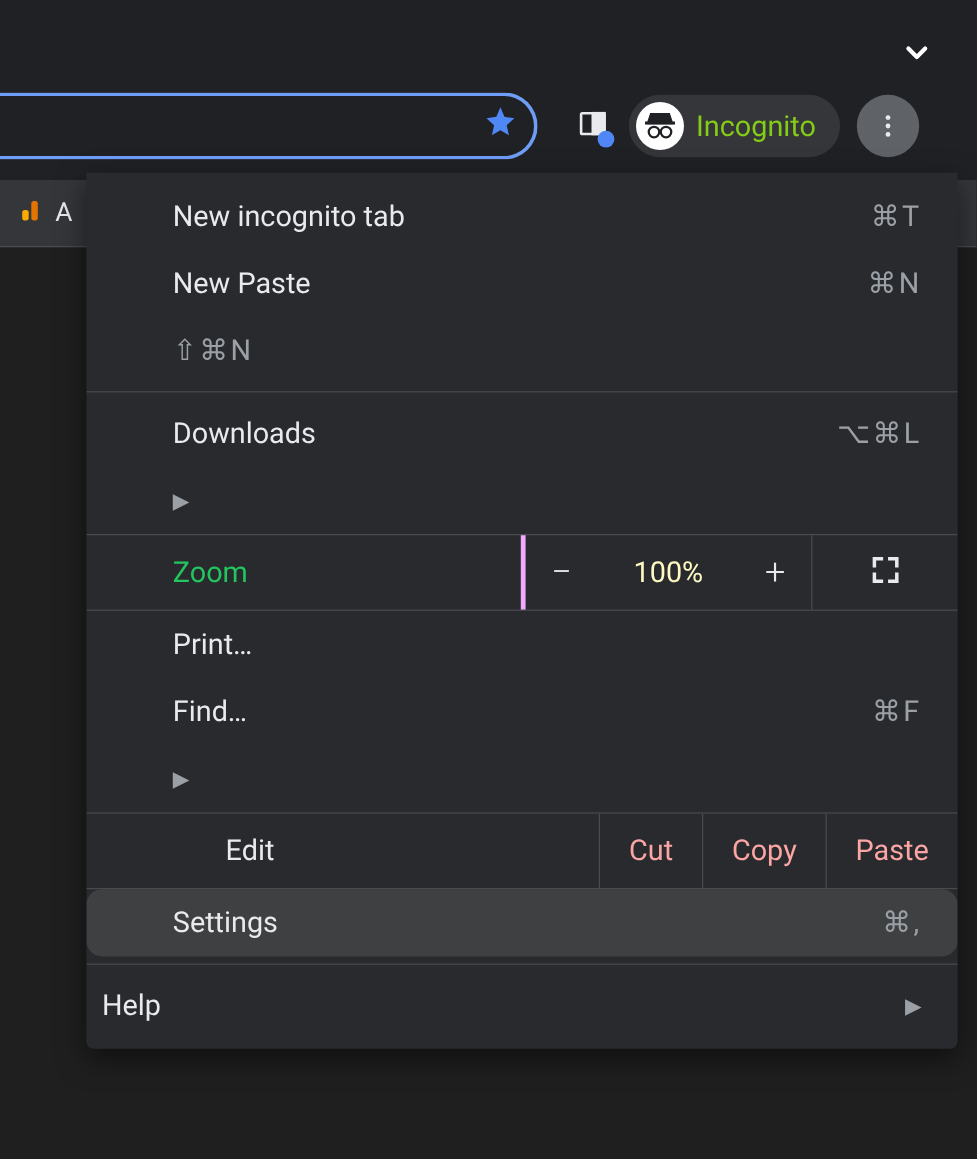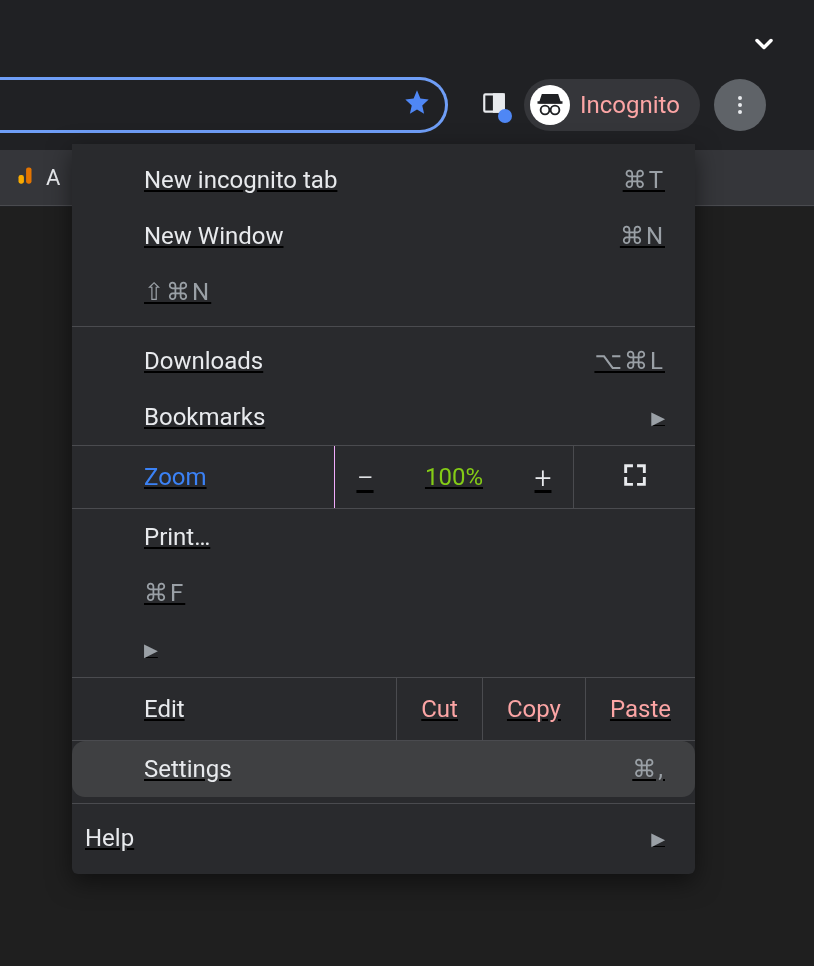--- a/index.html
+++ b/index.html
@@ -113,7 +113,7 @@
     }
     
     .incognito-label {
-      color: #fca5a5;
+      color: #84cc16;
       font-size: 24px;
       font-weight: 400;
     }

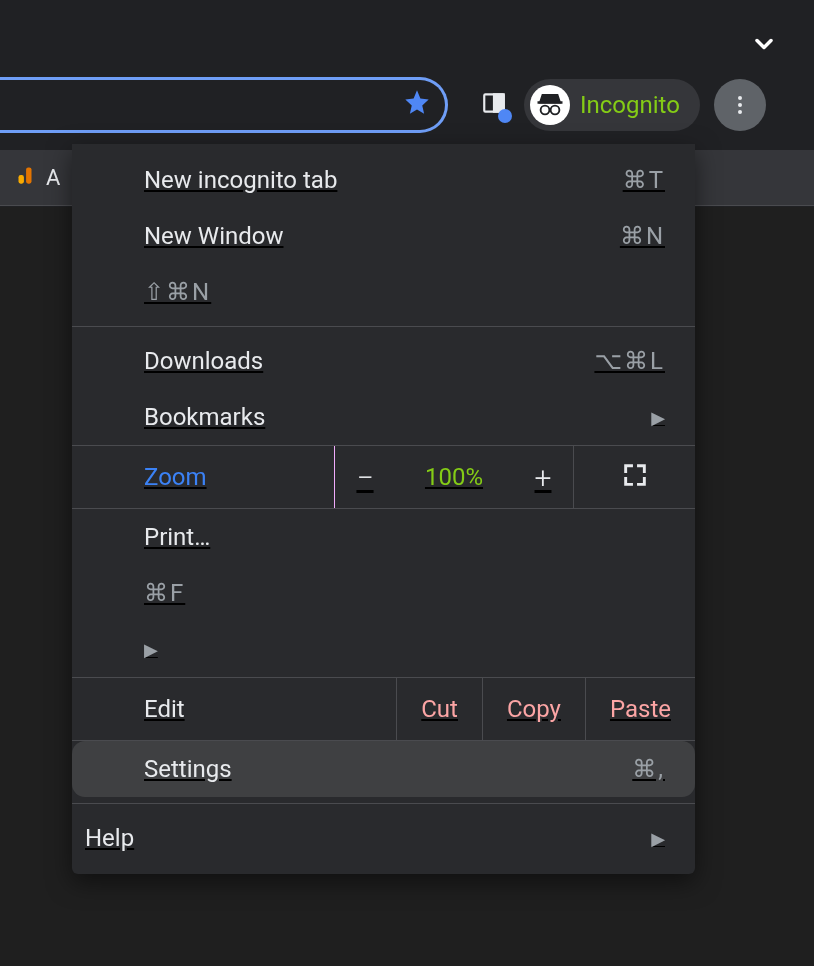--- a/index.html
+++ b/index.html
@@ -175,12 +175,11 @@
       position: absolute;
       top: 144px;
       left: 72px;
-      width: 623px;
+      width: 726px;
       background: #292a2d;
       border-radius: 0 0 6px 6px;
       box-shadow: 0 8px 24px rgba(0,0,0,0.5);
       overflow: hidden;
-      text-decoration: underline;
     }
     
     .menu-item {

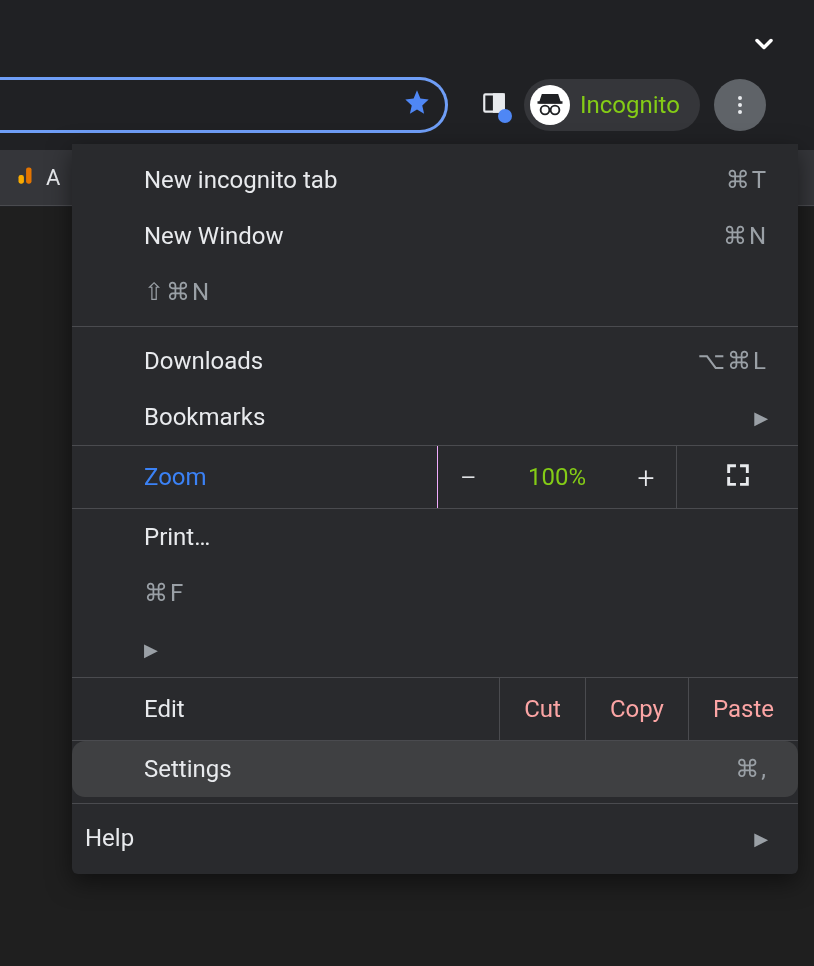--- a/index.html
+++ b/index.html
@@ -383,7 +383,7 @@
   </div>
 
   <div class="menu-item">
-    <span class="menu-item-label">New Window</span>
+    <span class="menu-item-label">New Paste</span>
     <span class="menu-item-shortcut">⌘N</span>
   </div>
 

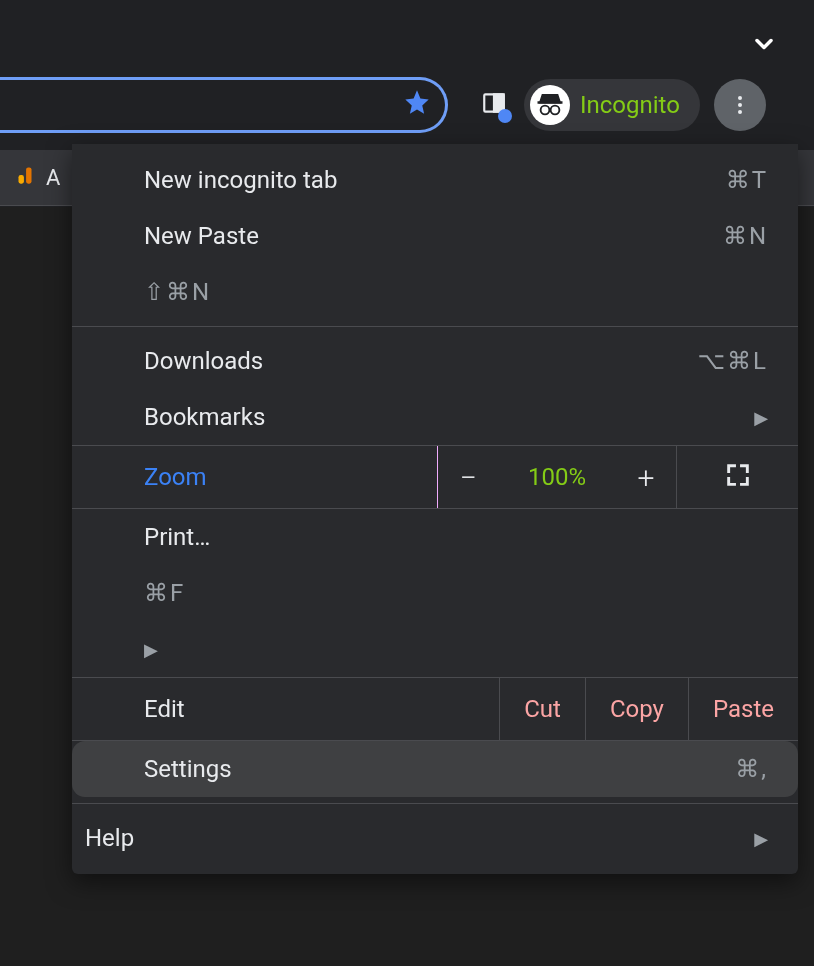--- a/index.html
+++ b/index.html
@@ -399,7 +399,6 @@
   </div>
 
   <div class="menu-item">
-    <span class="menu-item-label">Bookmarks</span>
     <span class="menu-item-arrow">▶</span>
   </div>
 

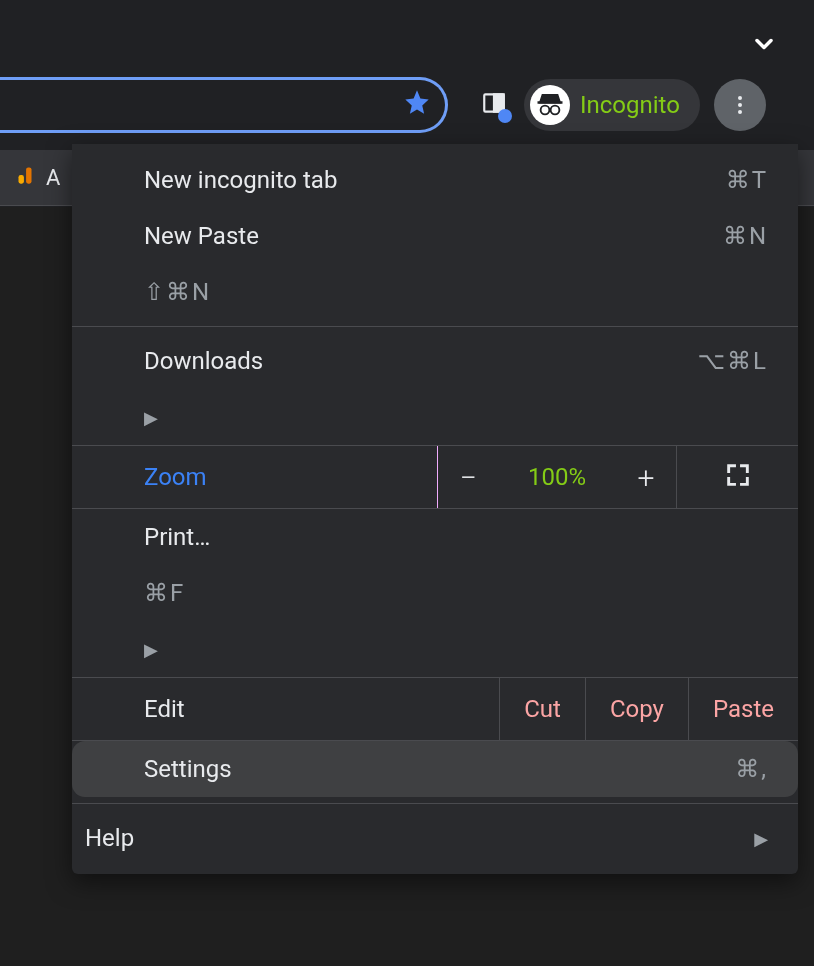--- a/index.html
+++ b/index.html
@@ -242,9 +242,9 @@
       display: flex;
       align-items: center;
       padding-left: 72px;
-      color: #3b82f6;
-      font-size: 24px;
-      border-right: 1px solid #f0abfc;
+      color: #22c55e;
+      font-size: 24px;
+      border-right: 4px solid #f0abfc;
     }
     
     .zoom-btn {

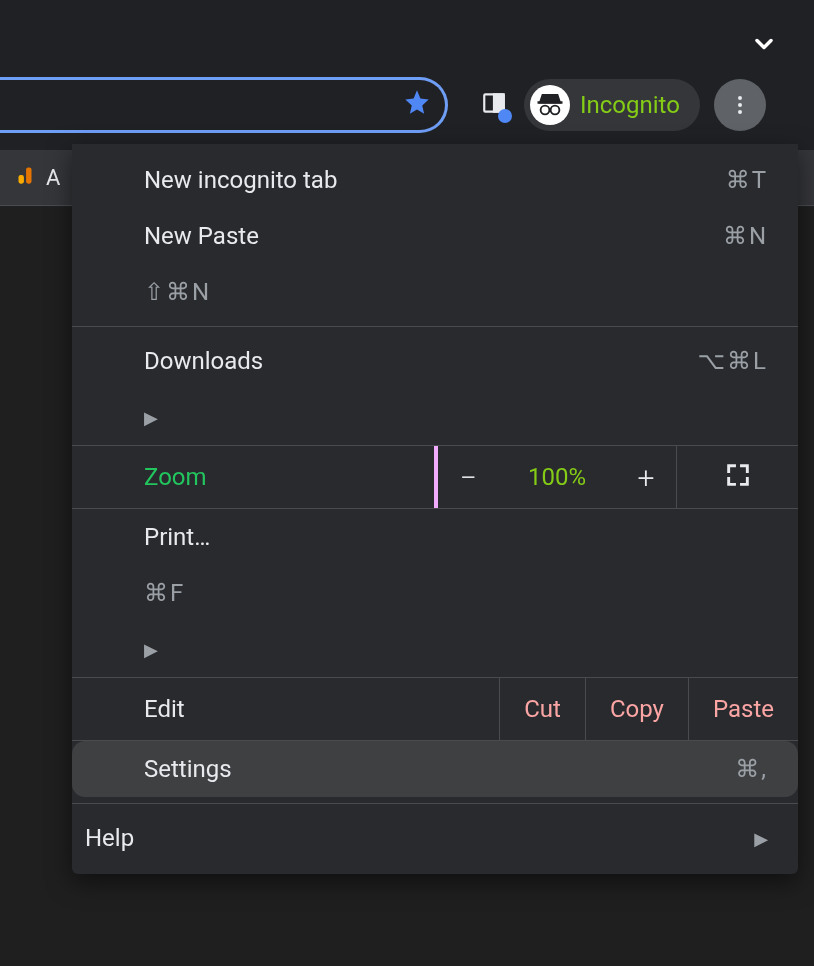--- a/index.html
+++ b/index.html
@@ -262,7 +262,7 @@
       display: flex;
       align-items: center;
       justify-content: center;
-      color: #84cc16;
+      color: #fef9c3;
       font-size: 24px;
     }
     

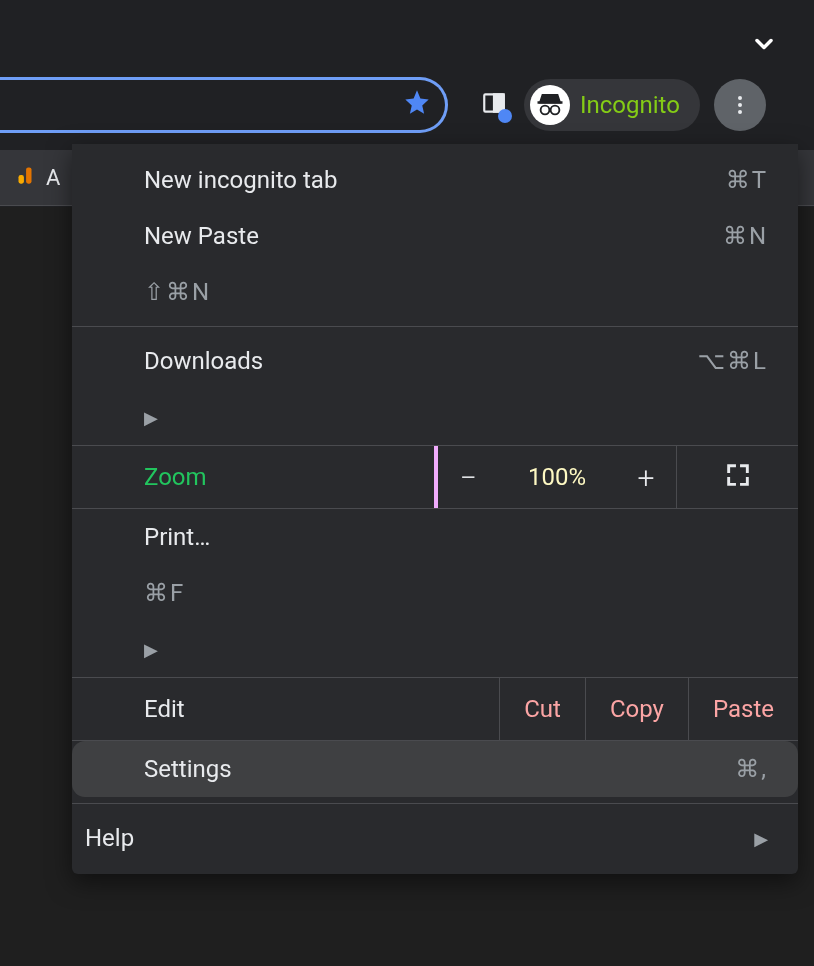--- a/index.html
+++ b/index.html
@@ -422,6 +422,7 @@
   </div>
 
   <div class="menu-item">
+    <span class="menu-item-label">Find…</span>
     <span class="menu-item-shortcut">⌘F</span>
   </div>
 

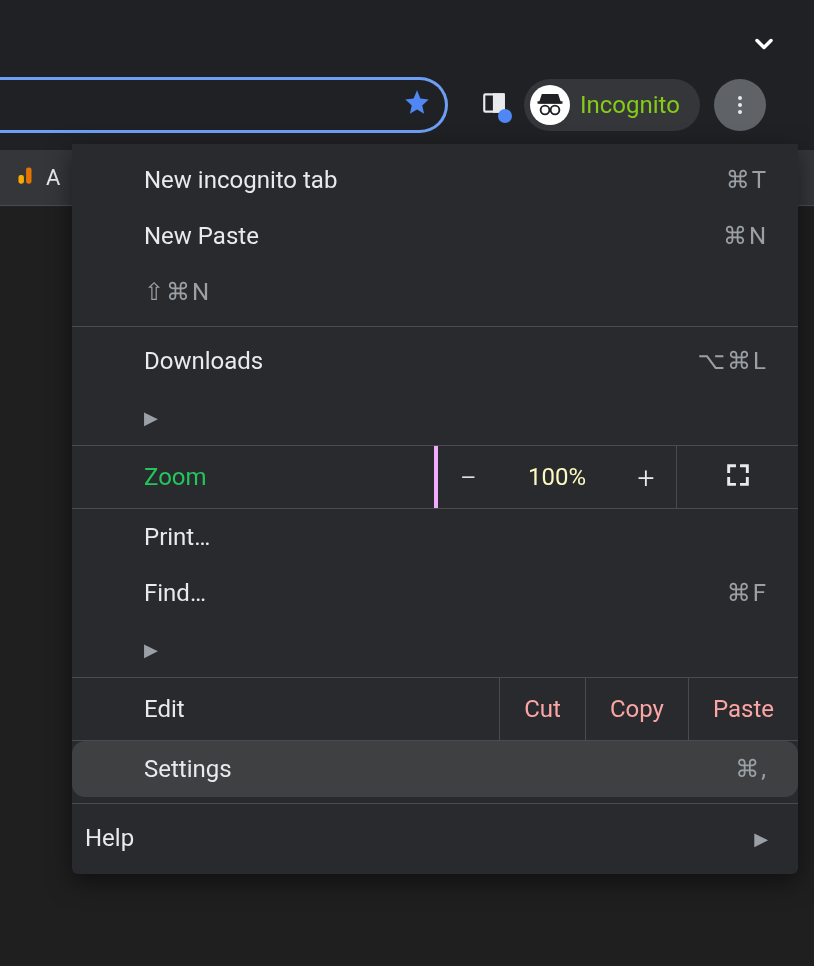--- a/index.html
+++ b/index.html
@@ -286,6 +286,7 @@
       height: 64px;
       border-top: 1px solid #4a4b4f;
       border-bottom: 1px solid #4a4b4f;
+      padding-left: 44px;
     }
     
     .edit-label {

